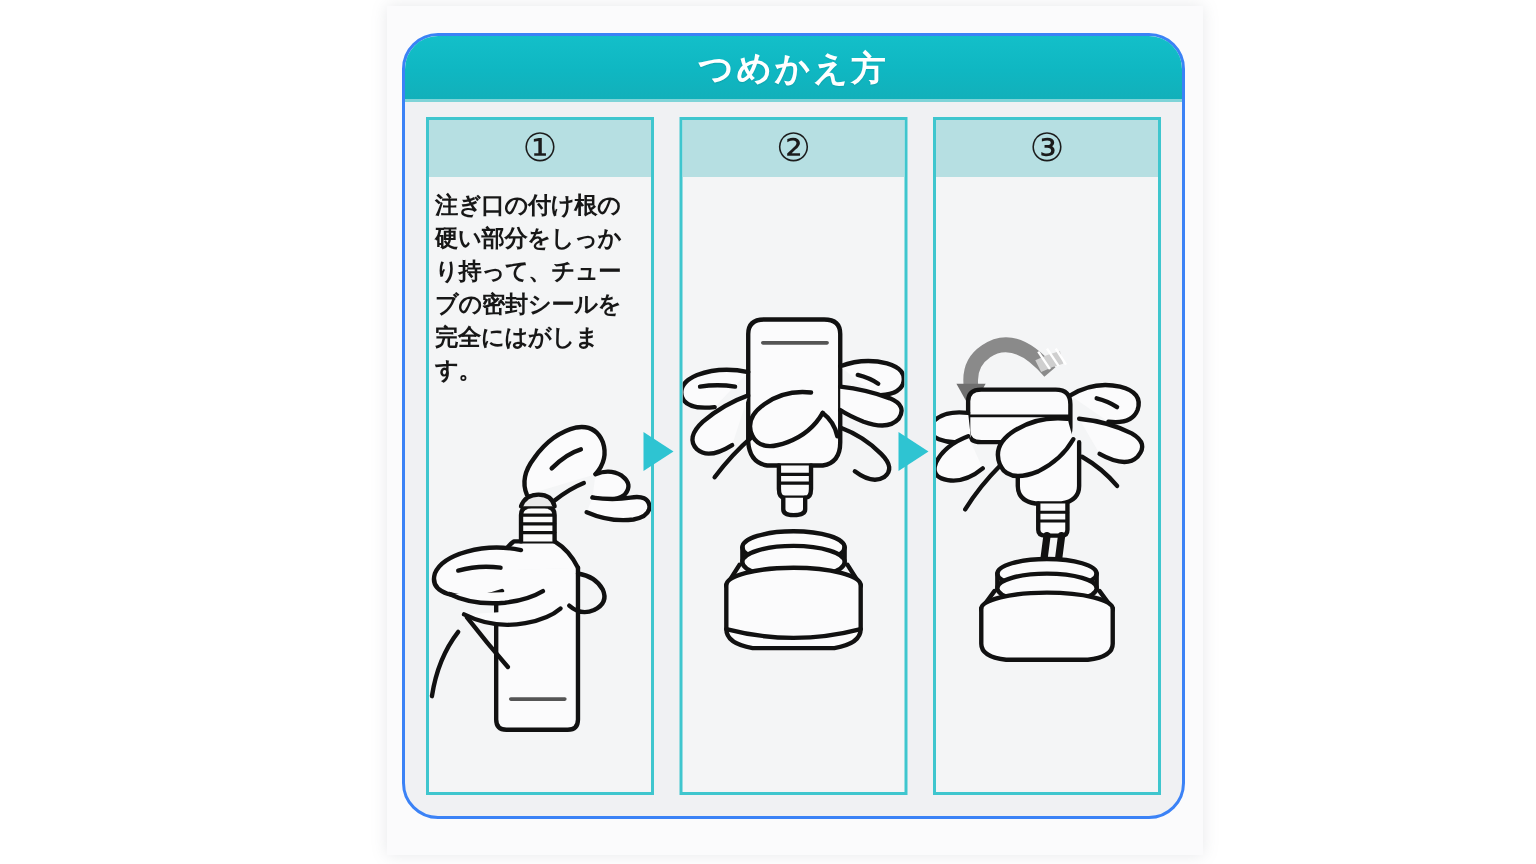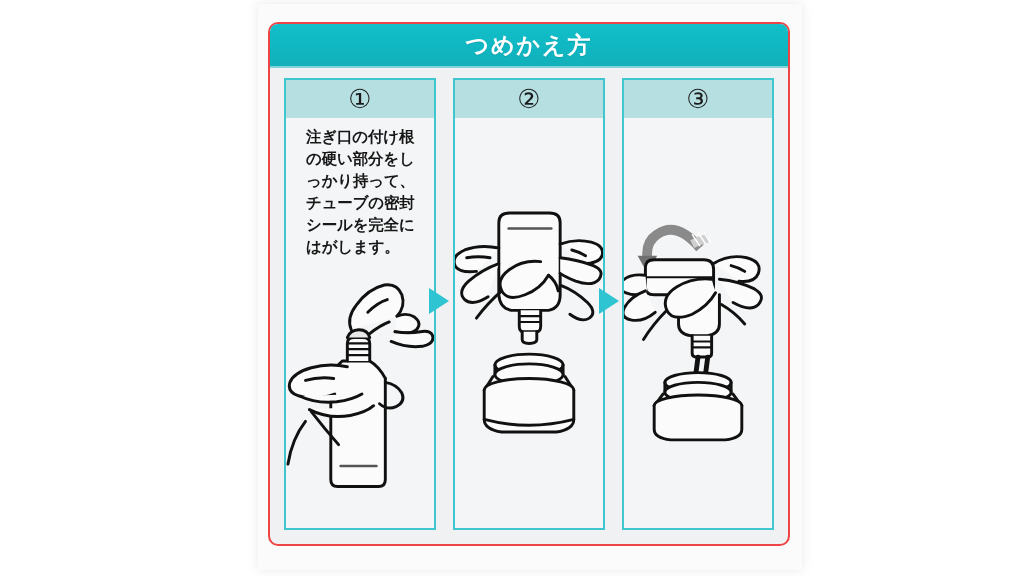--- a/index.html
+++ b/index.html
@@ -39,8 +39,8 @@
     top: 22px;
     width: 522px;
     height: 524px;
-    border: 2px solid #ef4444;
-    border-radius: 10px;
+    border: 2px solid #3b82f6;
+    border-radius: 24px;
     background: #f0f1f3;
     box-sizing: border-box;
     overflow: hidden;

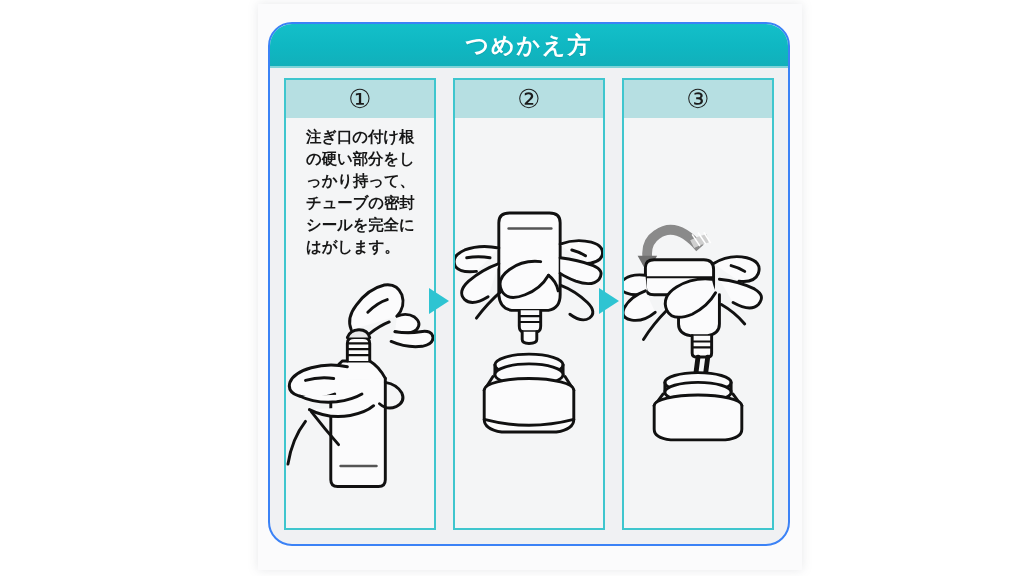--- a/index.html
+++ b/index.html
@@ -110,7 +110,7 @@
 
   .panel-text {
     flex: 0 0 auto;
-    padding: 8px 6px 4px 20px;
+    padding: 8px 6px 4px 4px;
     font-size: 15.5px;
     line-height: 1.42;
     color: #171717;

